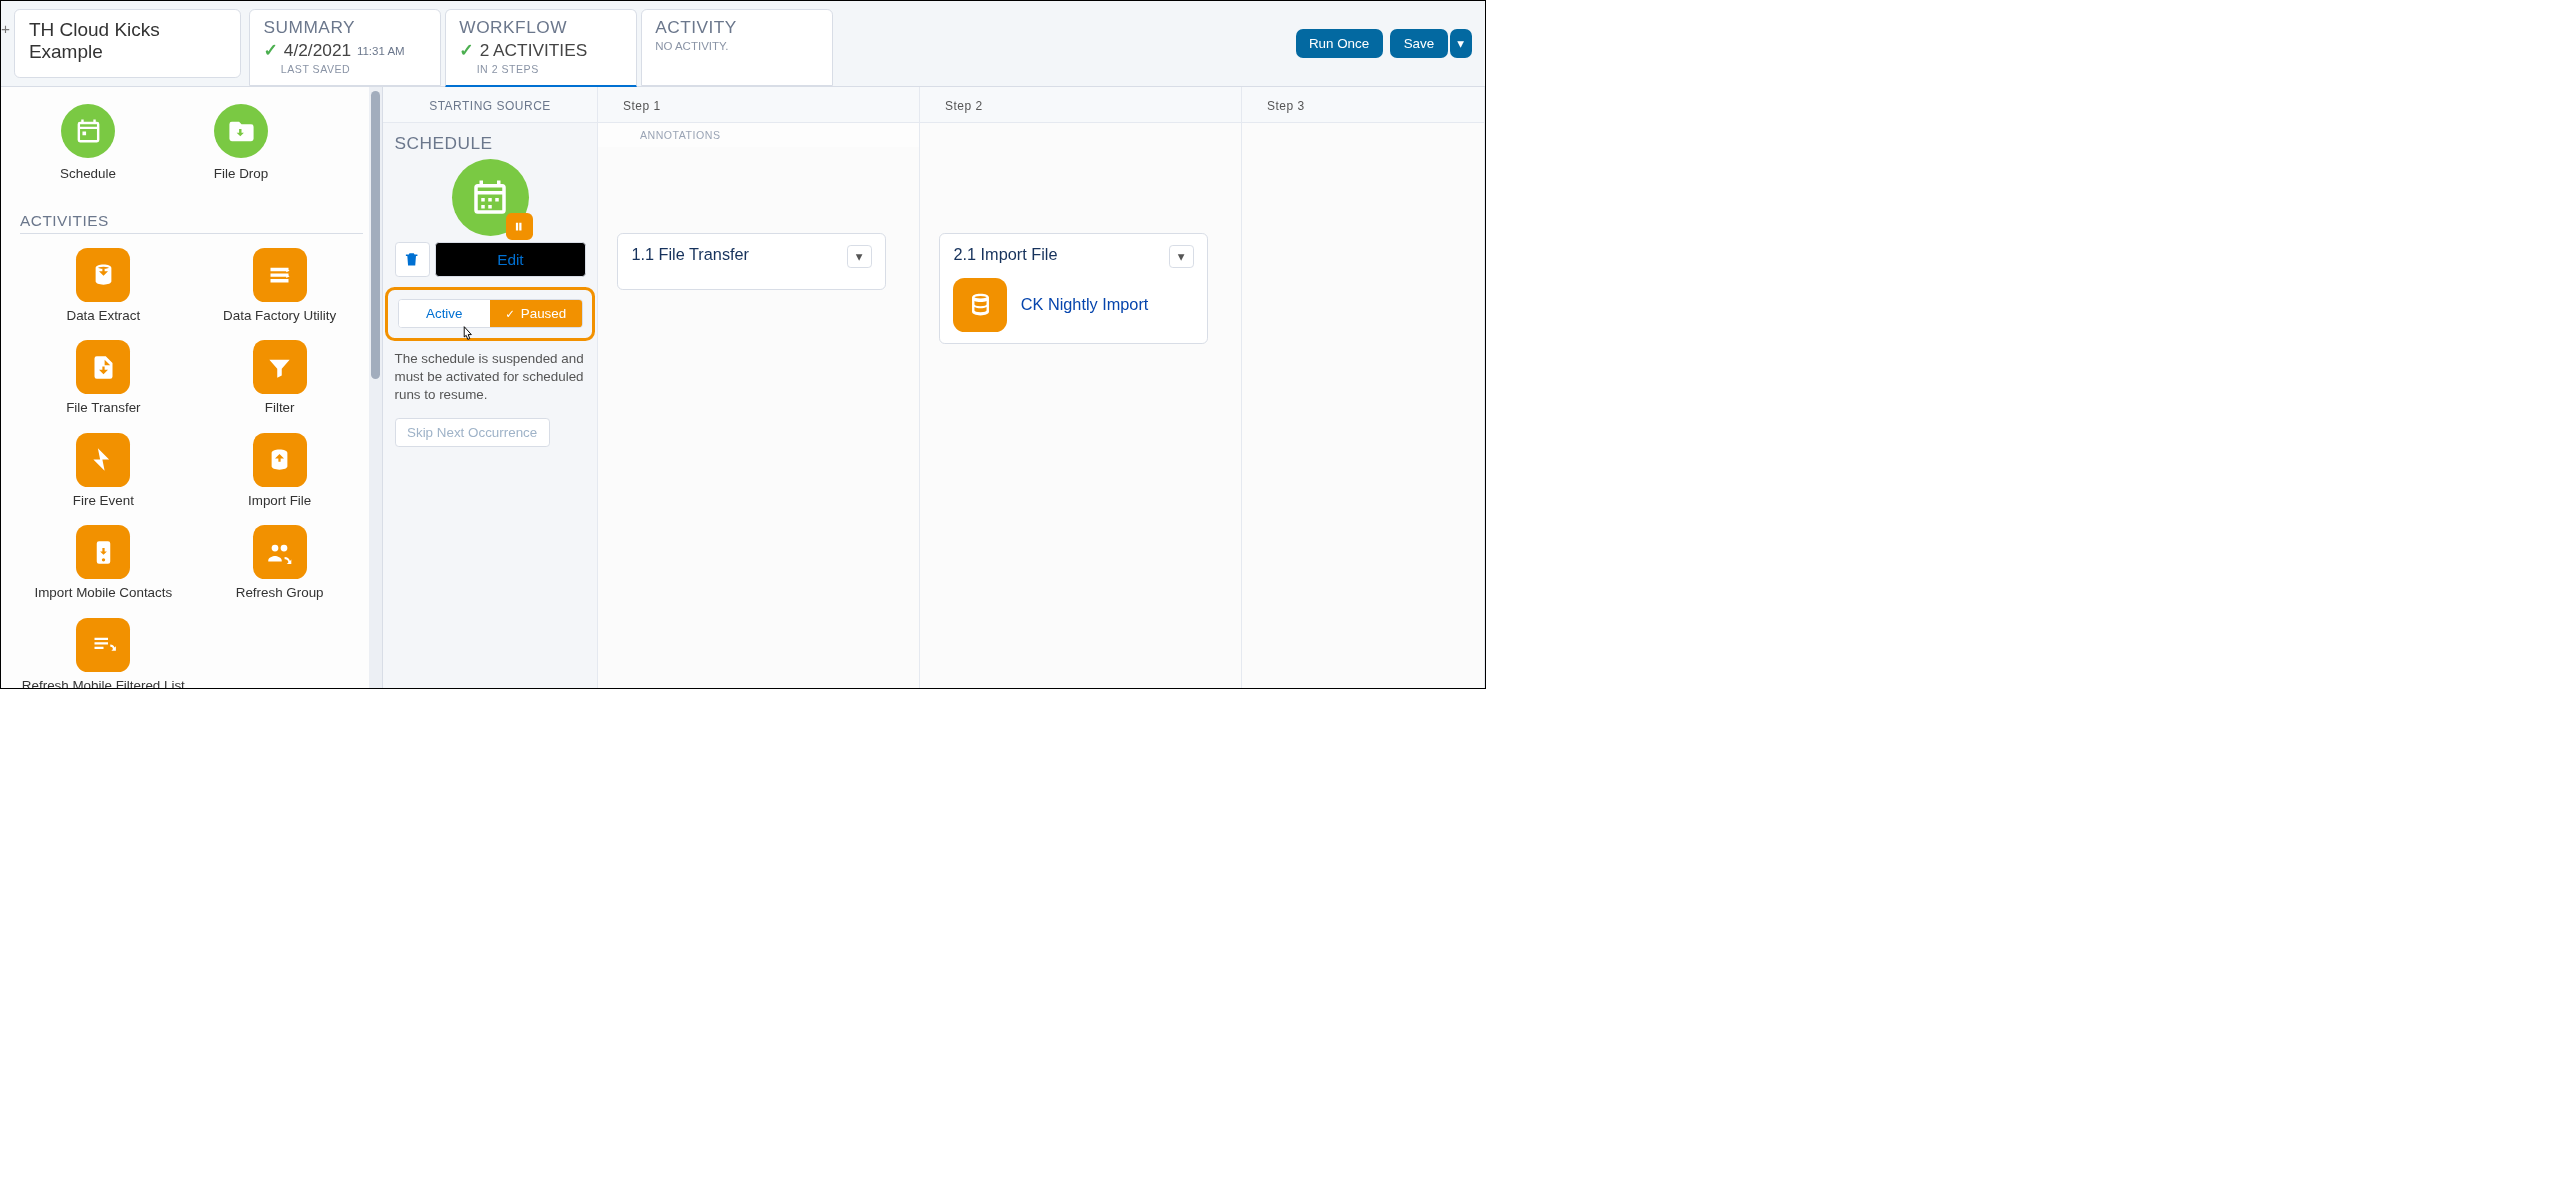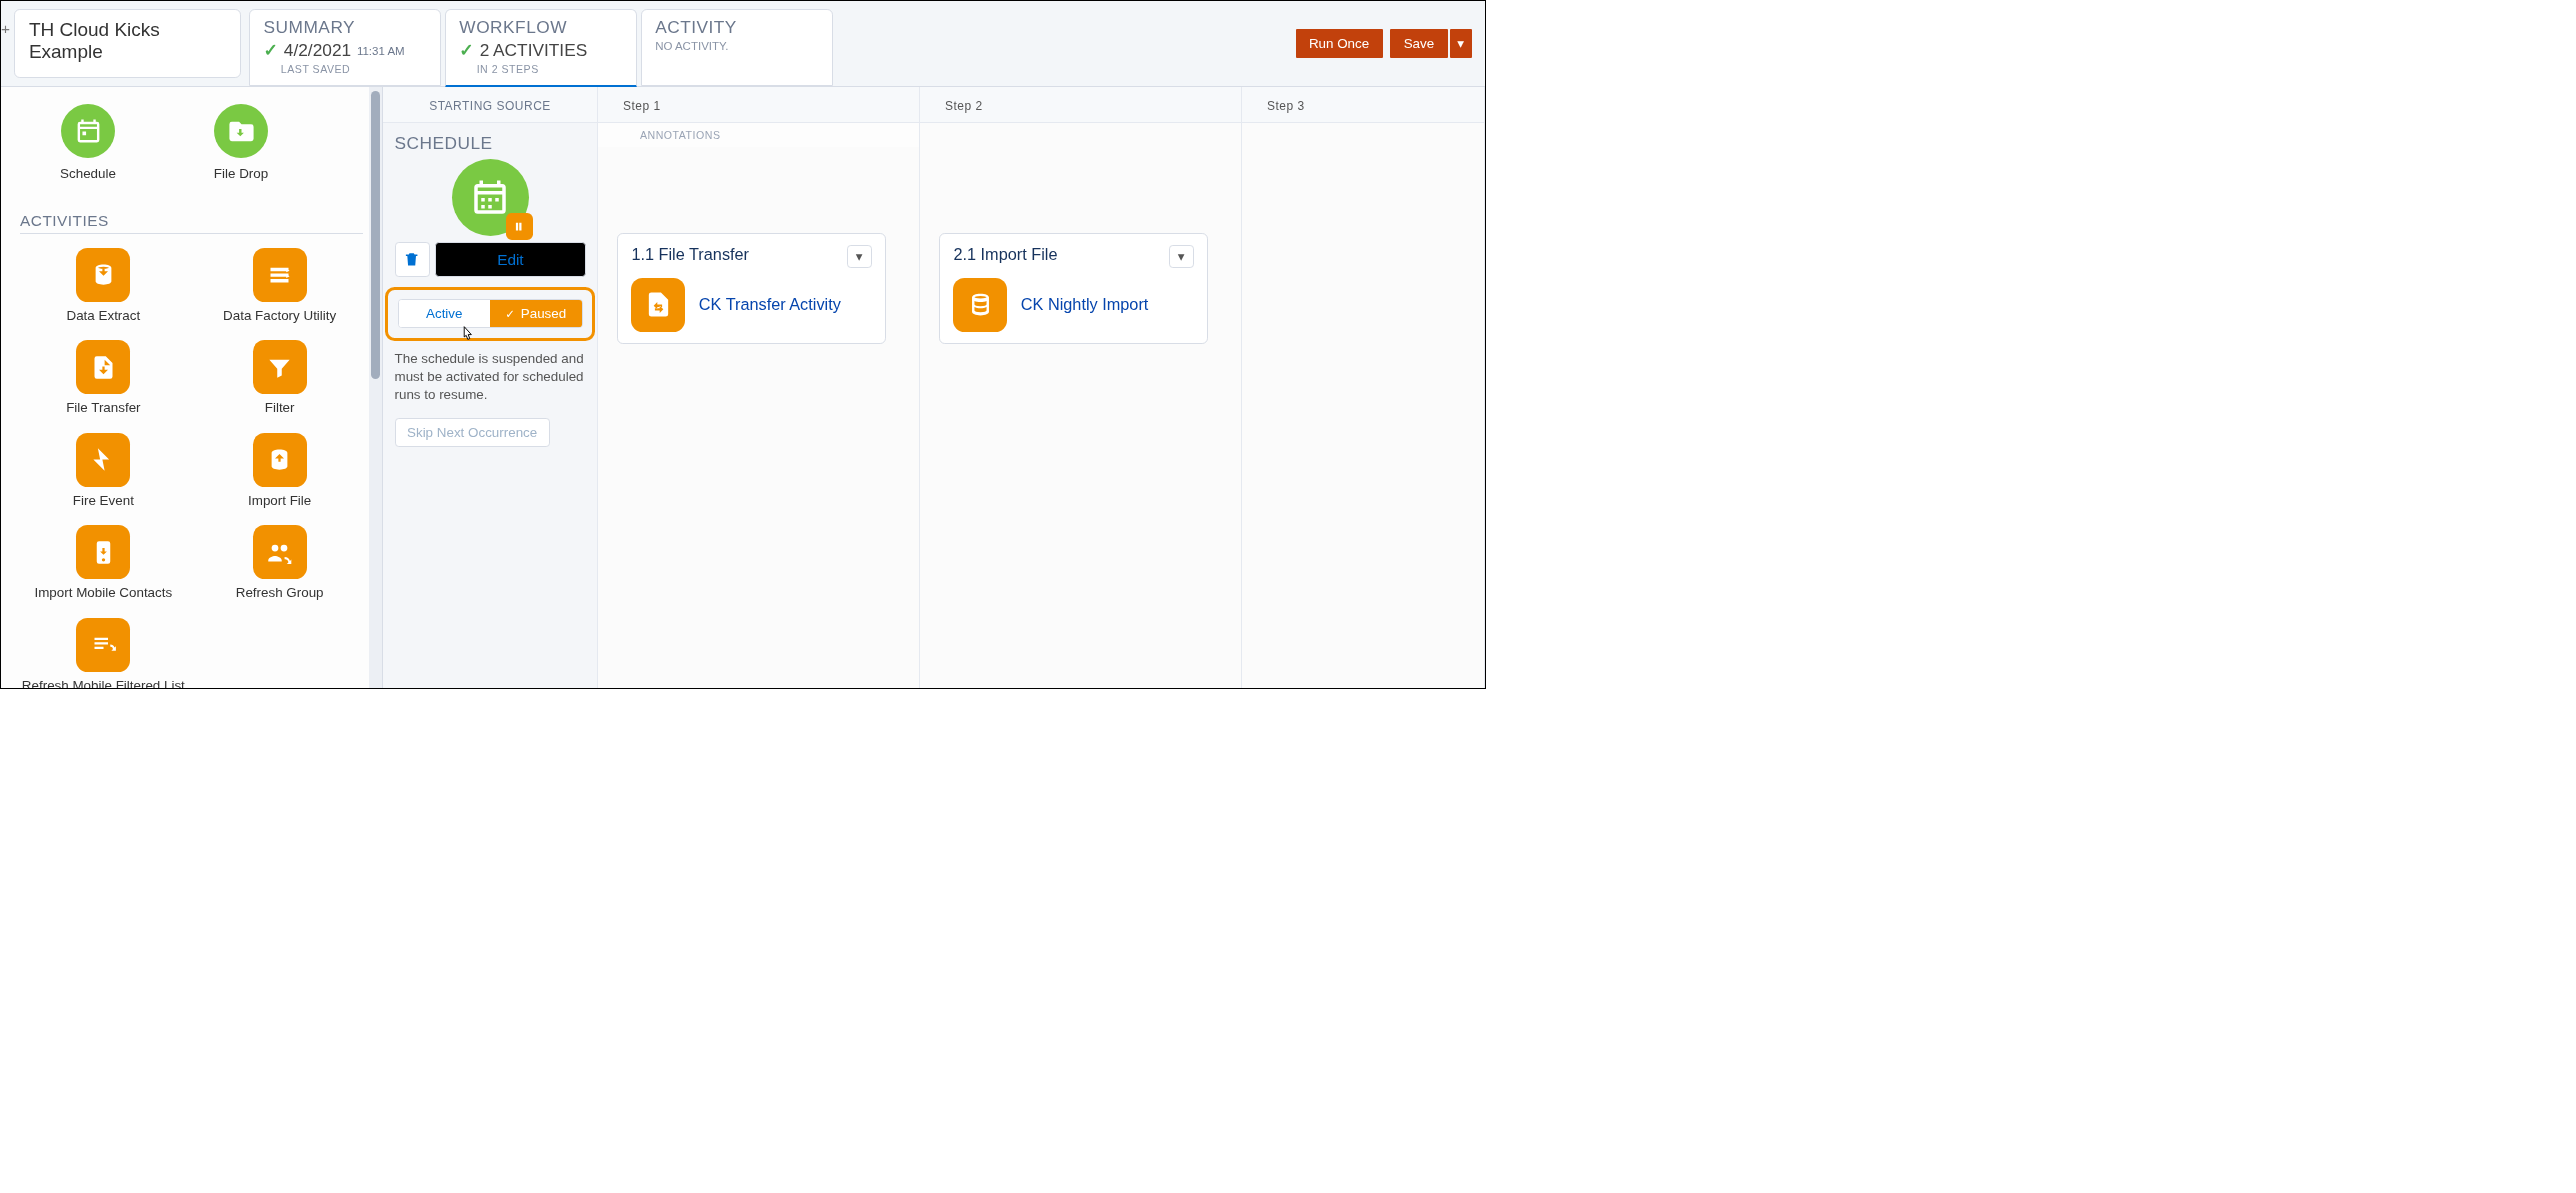--- a/index.html
+++ b/index.html
@@ -81,10 +81,10 @@
     padding-right: 13.4px;
   }
   .btn-primary {
-    background: #c2410c;
+    background: #0369a1;
     color: #fff;
     border: none;
-    border-radius: 1px;
+    border-radius: 7px;
     padding: 6.7px 13.4px;
     font-size: 13.4px;
     cursor: pointer;

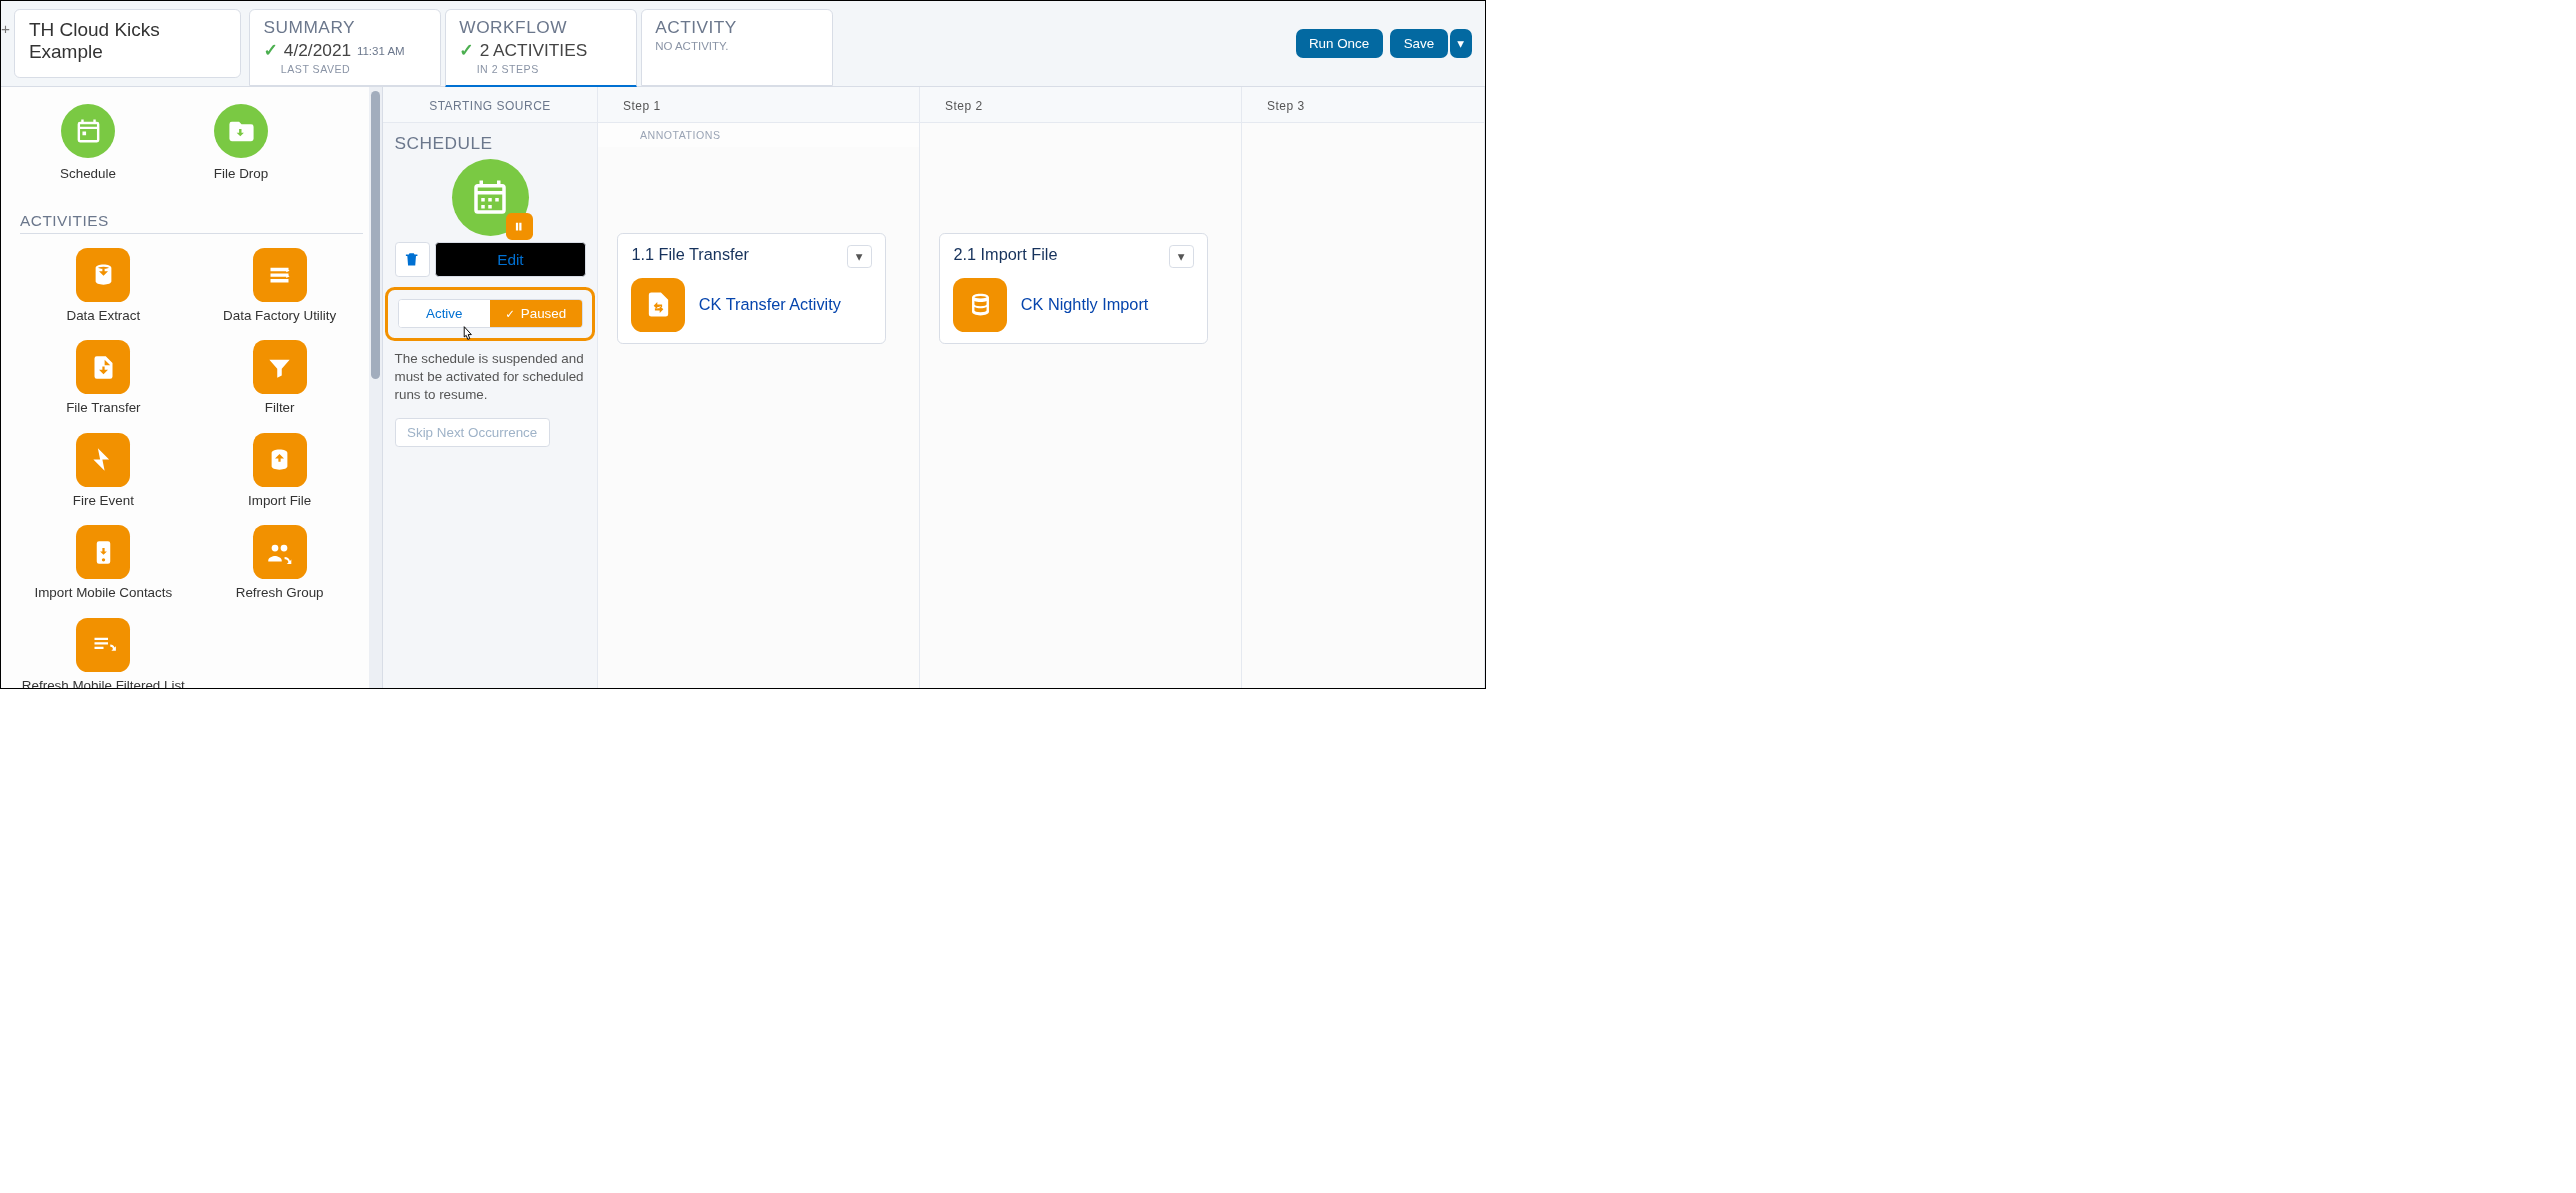--- a/index.html
+++ b/index.html
@@ -482,14 +482,6 @@
               <span>▾</span>
             </div>
           </div>
-          <div class="ac-body">
-            <div class="sq-icon">
-              <svg width="29" height="29" viewBox="0 0 24 24">
-                  <path d="M14 2H6a2 2 0 0 0-2 2v16a2 2 0 0 0 2 2h12a2 2 0 0 0 2-2V8l-6-6zM8 13l3-3v2h4v2h-4v2l-3-3zm8 3-3 3v-2H9v-2h4v-2l3 3z"></path>
-                </svg>
-            </div>
-            <div class="ac-name">CK Transfer Activity</div>
-          </div>
         </div>
       </div>
     </div>

